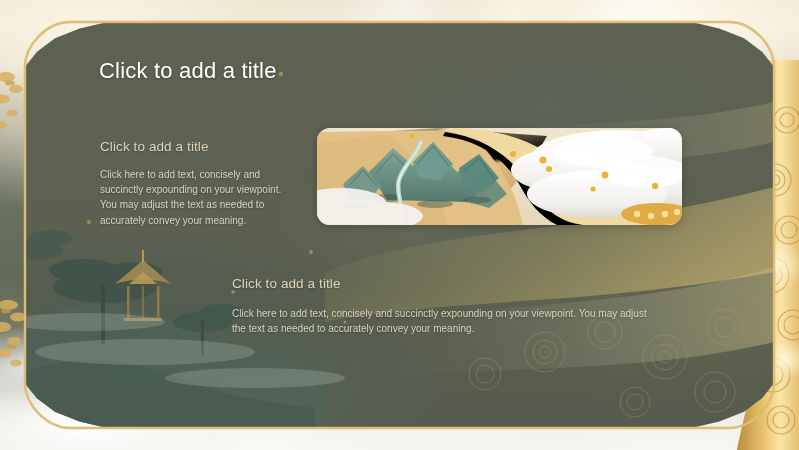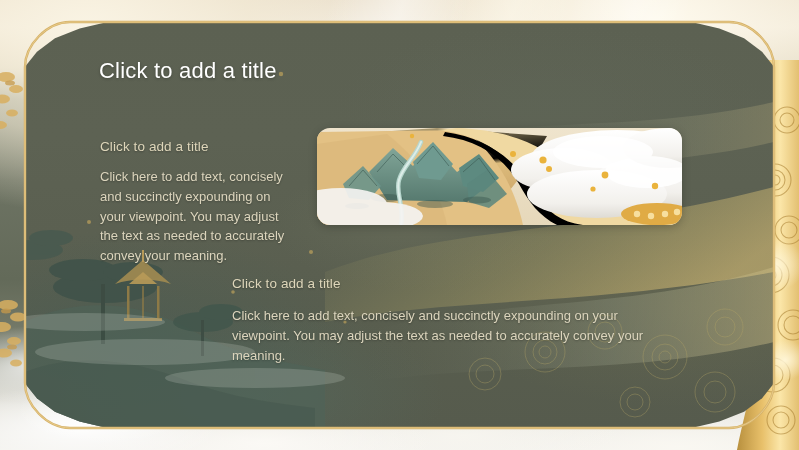--- a/index.html
+++ b/index.html
@@ -169,7 +169,7 @@
     text-shadow: 0 1px 2px rgba(0,0,0,0.3);
   }
   .col-body {
-    font-size: 13px;
+    font-size: 10px;
     line-height: 1.52;
     color: #dcd5bd;
     text-shadow: 0 1px 2px rgba(0,0,0,0.28);

